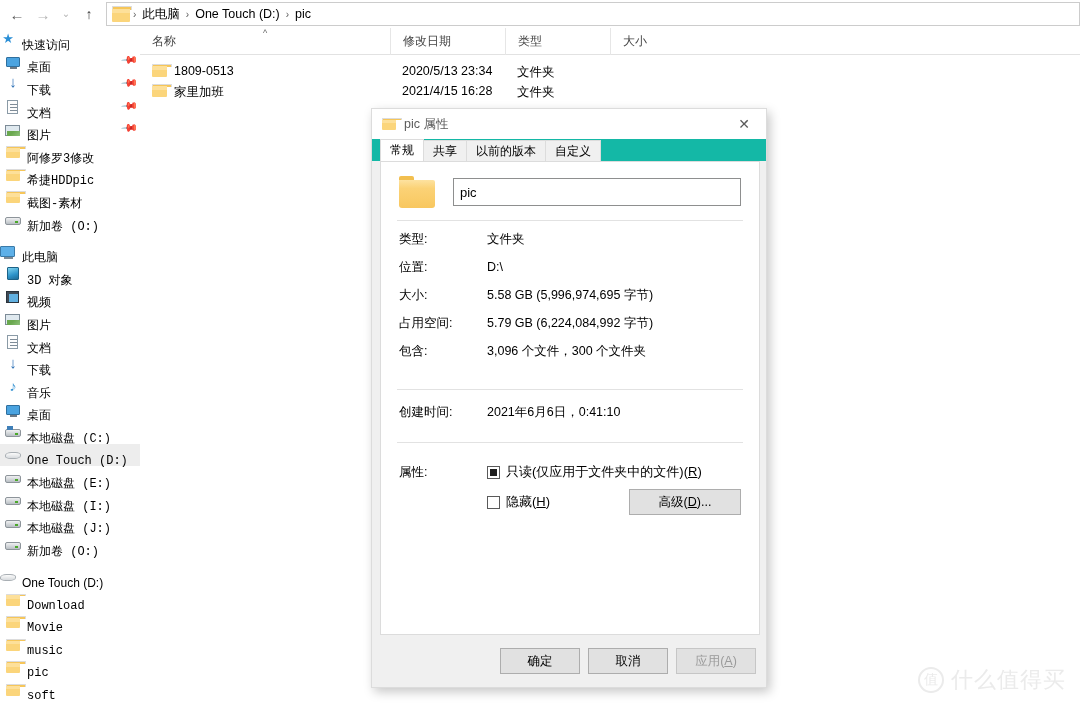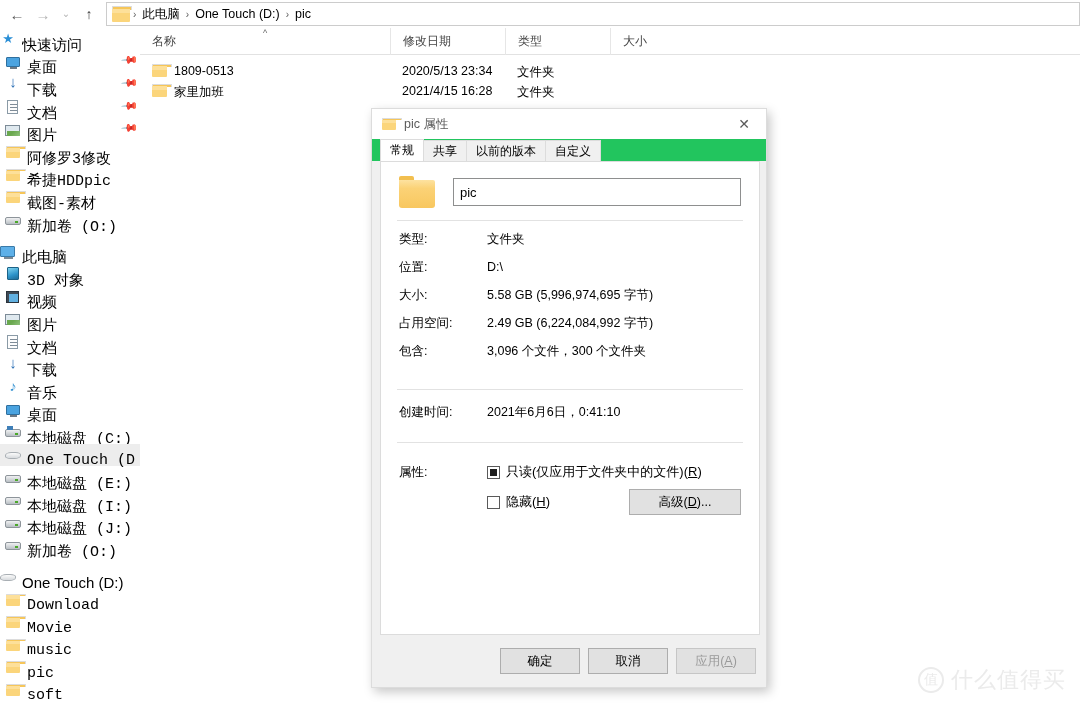--- a/index.html
+++ b/index.html
@@ -126,7 +126,7 @@
     position: relative;
   }
   .navitem .lbl {
-    font-size: 15px;
+    font-size: 12px;
     color: #000;
     overflow: hidden;
     text-overflow: clip;

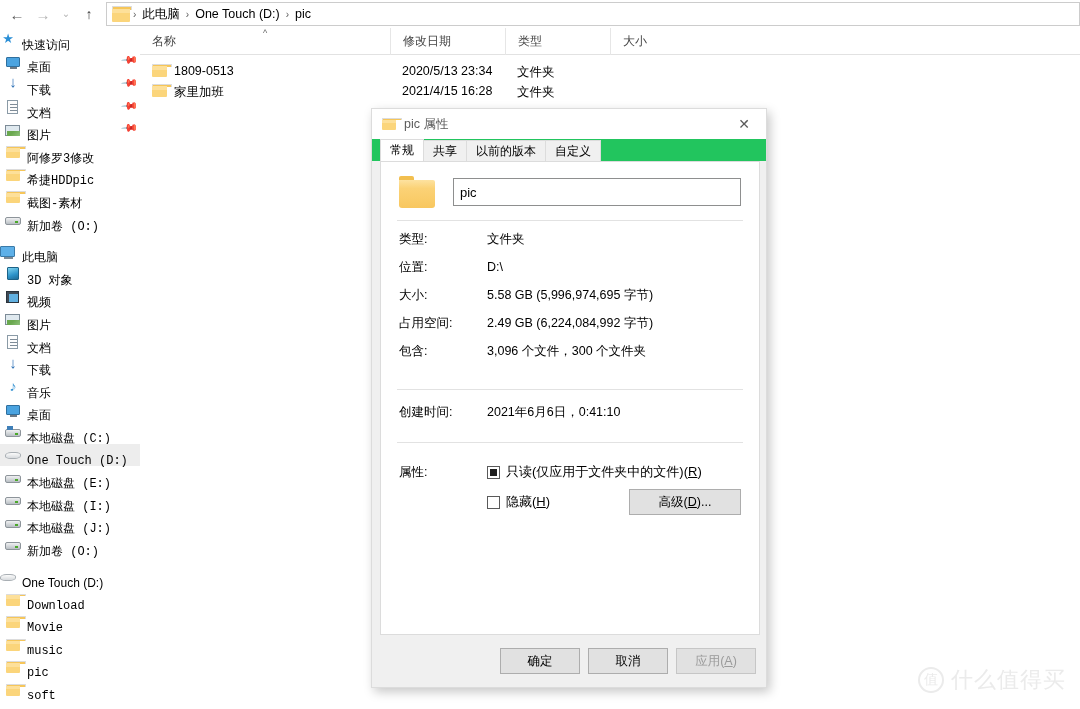--- a/index.html
+++ b/index.html
@@ -334,7 +334,7 @@
     padding-left: 8px;
     display: flex;
     align-items: flex-end;
-    background: #22c55e;
+    background: #14b8a6;
   }
   .tab {
     height: 21px;

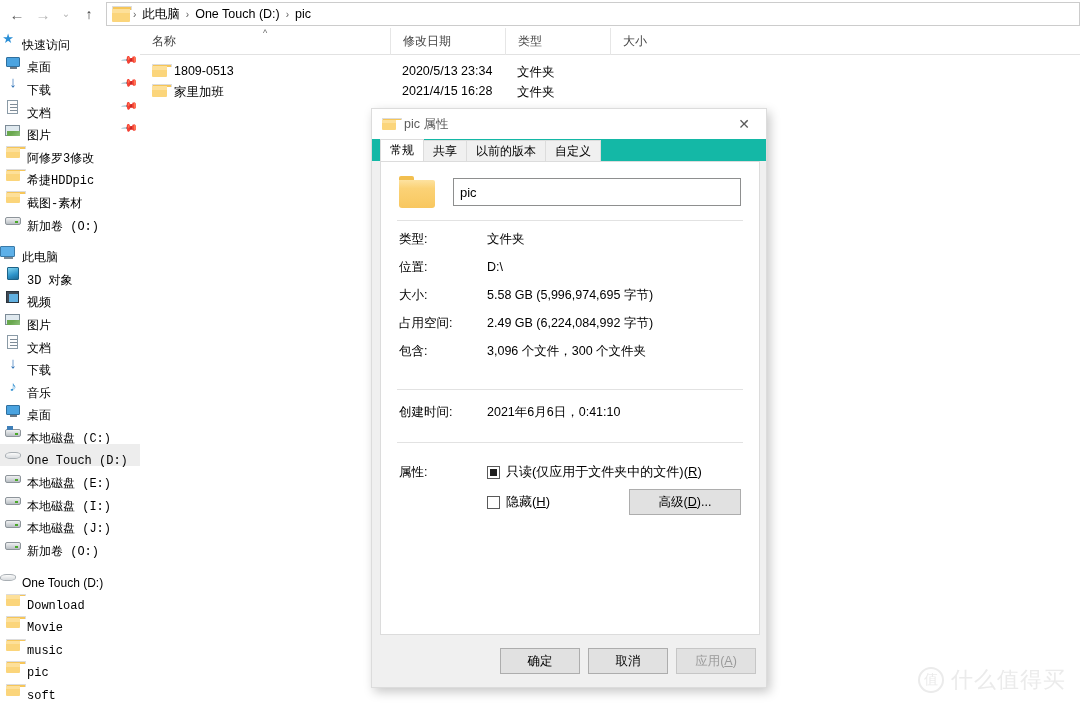--- a/index.html
+++ b/index.html
@@ -850,7 +850,7 @@
         </div>
         <div class="prop">
           <span class="k">占用空间:</span>
-          <span class="v">2.49 GB (6,224,084,992 字节)</span>
+          <span class="v">5.79 GB (6,224,084,992 字节)</span>
         </div>
         <div class="prop">
           <span class="k">包含:</span>

